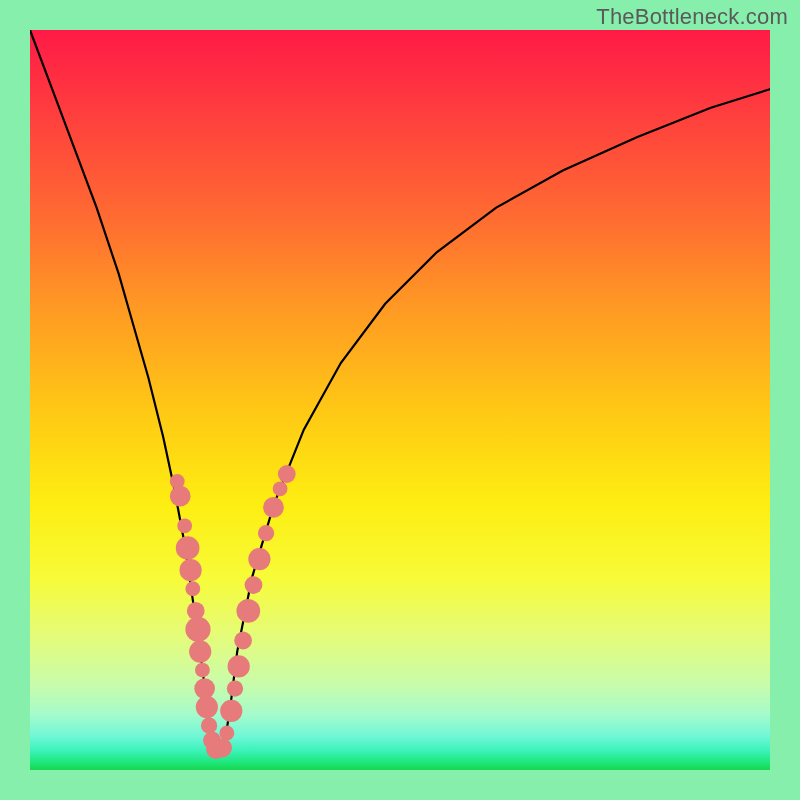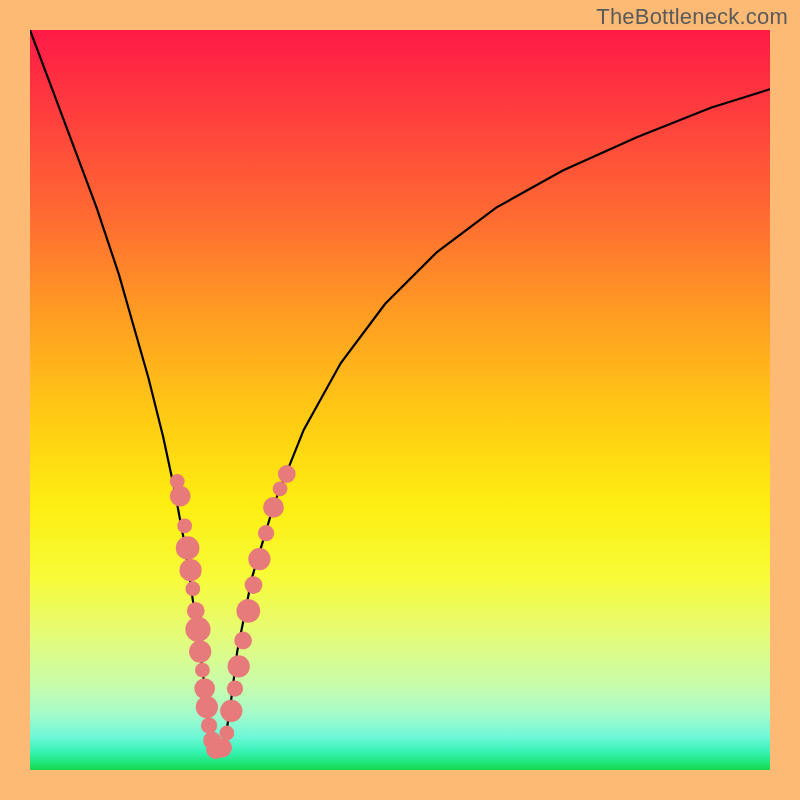--- a/index.html
+++ b/index.html
@@ -15,7 +15,7 @@
     position: relative;
     width: 800px;
     height: 800px;
-    background: #fdba74;
+    background: #86efac;
   }
   .plot {
     position: absolute;

